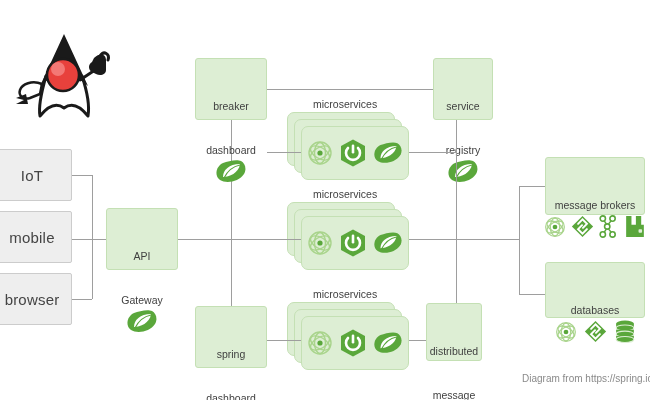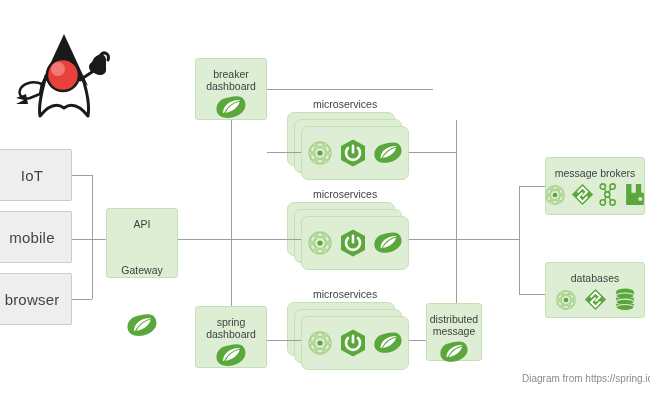--- a/index.html
+++ b/index.html
@@ -36,7 +36,7 @@
     padding-top:9px;
   }
   .green-box .cap{
-    font-size:10.5px;color:#3f3f3f;line-height:12px;text-align:center;
+    font-size:10.5px;color:#3f3f3f;line-height:12px;text-align:center;margin-top:32px;
   }
 
   

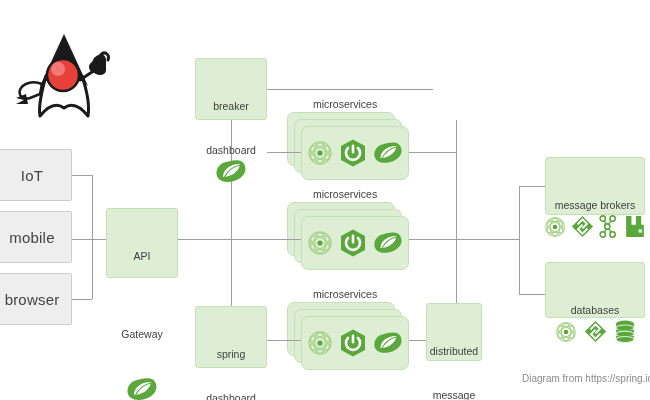--- a/index.html
+++ b/index.html
@@ -146,6 +146,19 @@
 
   <div class="ln lnh" style="left:267px;top:89px;width:166px;"></div>
 
+  <div class="box green-box" style="left:433px;top:58px;width:60px;height:62px;">
+    <span class="cap">service</span>
+    <span class="cap">registry</span>
+    <span class="icon-row">
+      <span>
+        <svg width="32" height="23" viewBox="0 0 32 23">
+          <path d="M8 3 C1 6 -1 16 5 20 C11 24 24 22 29 14 C32 9 30 3 26 1 C22 -1 13 1 8 3 Z" fill="#5aa73b"></path>
+          <path d="M25 4 C14 4 8 10 8 17 C14 17 24 13 25 4 Z" fill="#ffffff"></path>
+          <path d="M9 18 C13 10 20 6 25 5" fill="none" stroke="#5aa73b" stroke-width="1.1"></path>
+        </svg>
+      </span>
+    </span>
+  </div>
 
   <div class="ln lnv" style="left:456px;top:120px;height:198px;"></div>
 

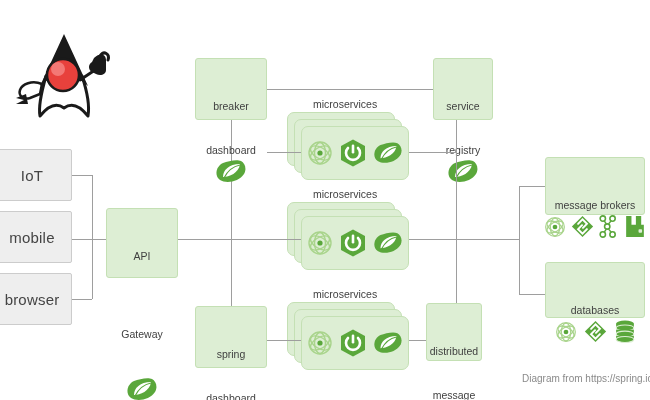--- a/index.html
+++ b/index.html
@@ -113,7 +113,7 @@
   <div class="ln lnv" style="left:92px;top:175px;height:124px;"></div>
   <div class="ln lnh" style="left:72px;top:239px;width:34px;"></div>
 
-  <div class="box green-box" style="left:106px;top:208px;width:72px;height:70px;gap:34px;">
+  <div class="box green-box" style="left:106px;top:208px;width:72px;height:62px;">
     <span class="cap">API</span>
     <span class="cap">Gateway</span>
     <span class="icon-row">

